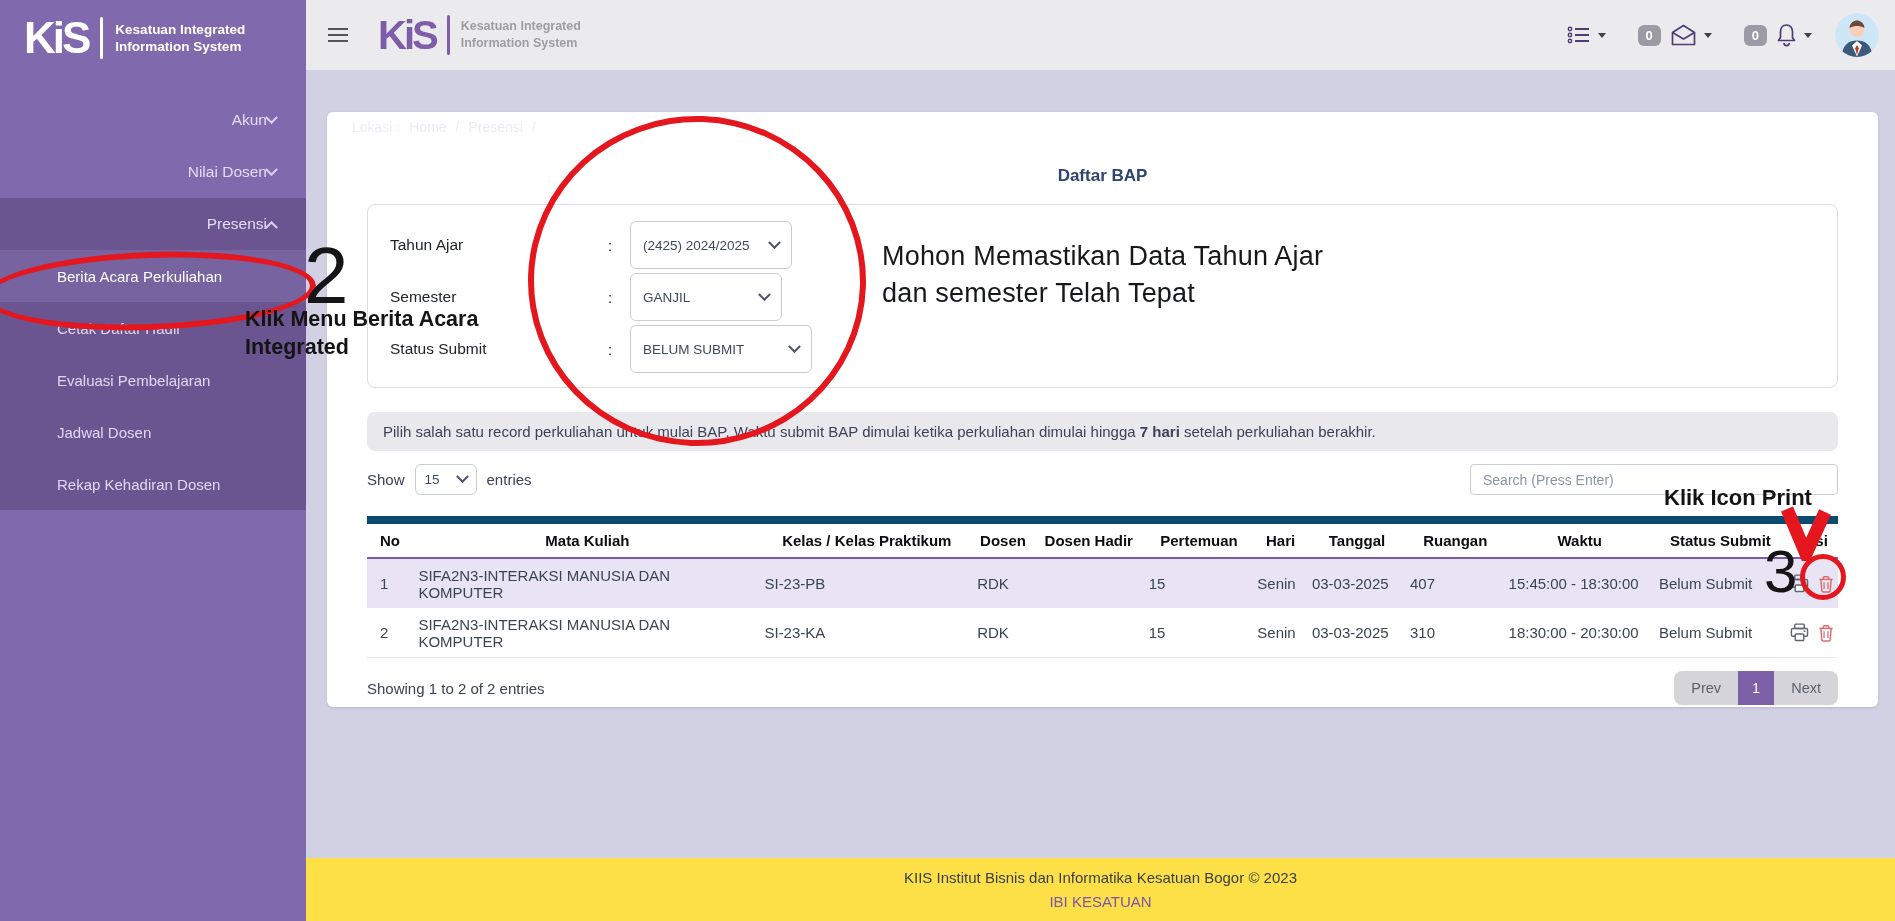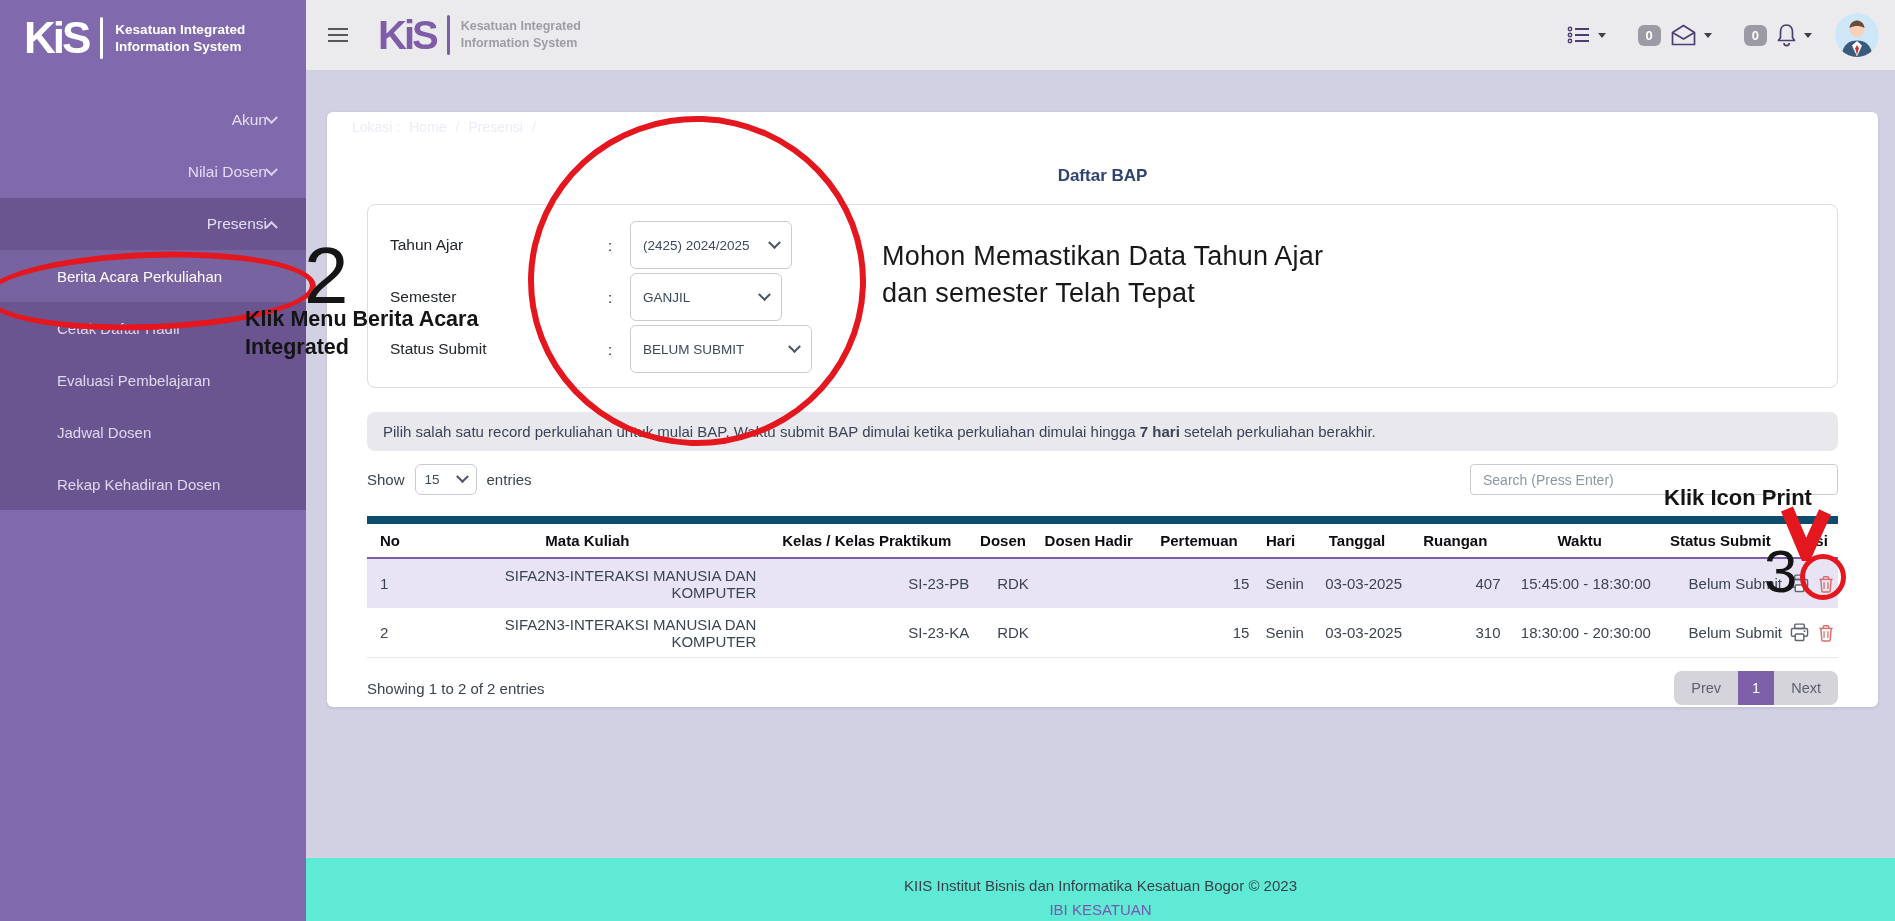--- a/index.html
+++ b/index.html
@@ -61,7 +61,7 @@
   table.bap { margin-top:21px; width:100%; border-collapse:collapse; font-size:15px; color:#3b4453; }
   table.bap th { border-top:8px solid #0c4a6e; border-bottom:2px solid #7a5ca8; padding:8px 4px; font-size:15px; font-weight:700; color:#0c0d10; text-align:center; }
   table.bap th.left, table.bap td.left { text-align:left; padding-left:13px; }
-  table.bap td { height:45px; text-align:right; padding:2px 4px; }
+  table.bap td { height:45px; text-align:left; padding:2px 4px; }
   tr.row-alt td { background:#e8e4f3; }
   tr.row-plain td { border-bottom:1px solid #e8e8ee; }
   td.mk { text-align:left; padding-left:5px; }

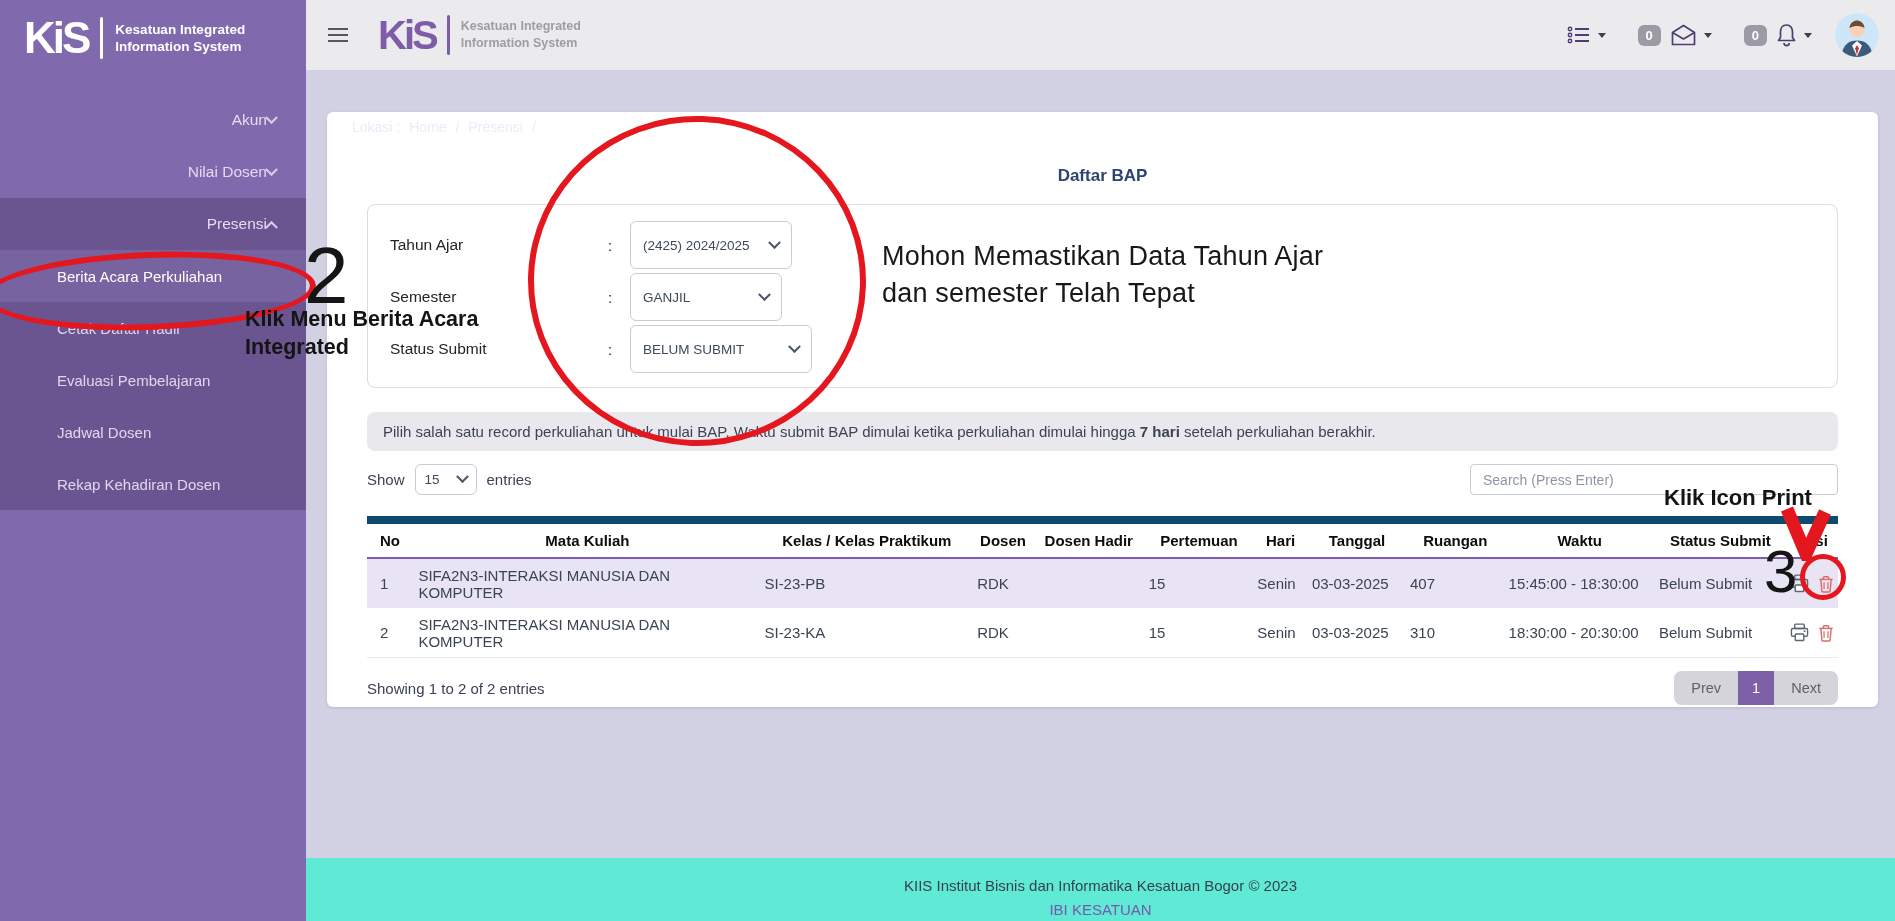--- a/index.html
+++ b/index.html
@@ -75,7 +75,7 @@
   .page-btn.last { border-radius:0 8px 8px 0; }
   .page-btn.active { background:#7e60a8; color:#fff; padding:0 14px; }
   
-  .footer { position:absolute; left:306px; right:0; top:858px; bottom:0; background:#5eead4; text-align:center; padding-top:19px; }
+  .footer { position:absolute; left:306px; right:0; top:858px; bottom:0; background:#fde047; text-align:center; padding-top:11px; }
   .footer-line1 { font-size:15px; color:#3a3f4a; }
   .footer-line2 { font-size:15px; color:#7a56ae; margin-top:7px; cursor:pointer; }
   

